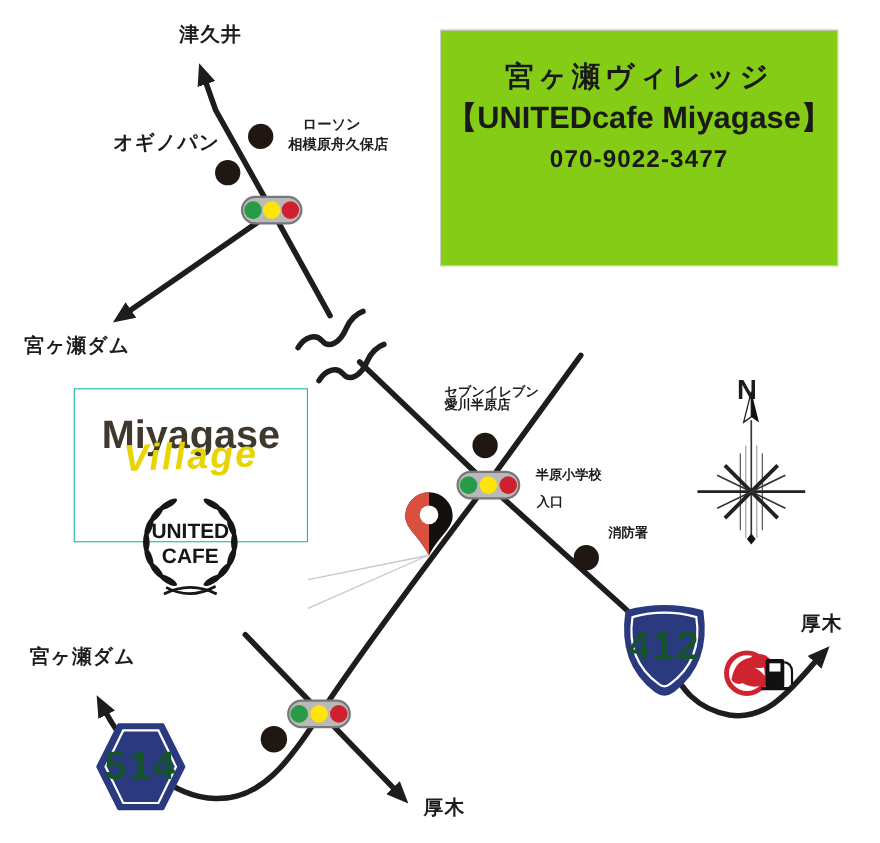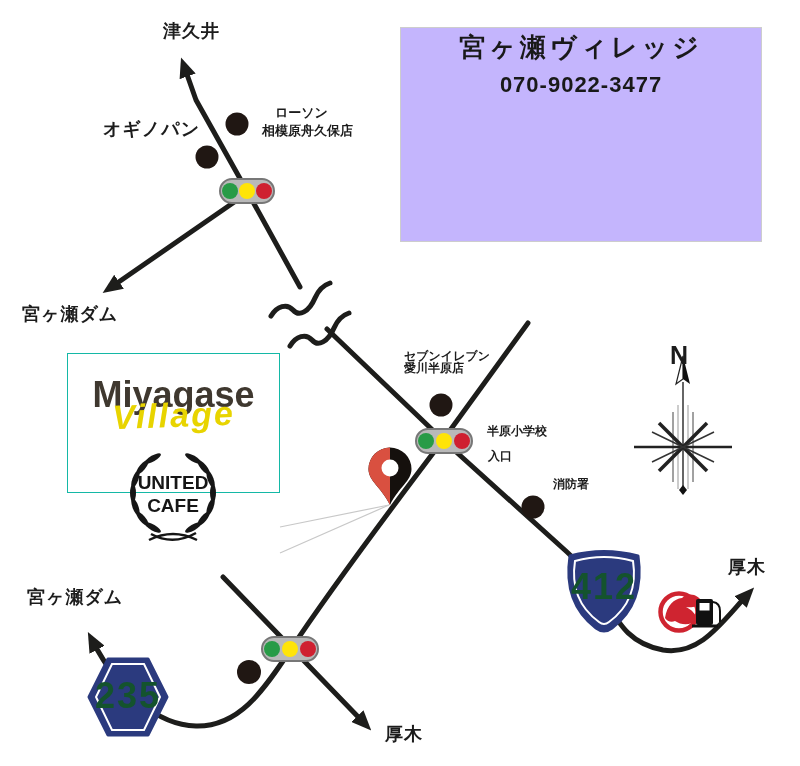--- a/index.html
+++ b/index.html
@@ -17,8 +17,8 @@
             letter-spacing:2px;transform:translate(-50%,-54%);font-family:"Liberation Sans",sans-serif;}
   
   .info-box{position:absolute;left:400px;top:27px;width:362px;height:215px;z-index:2;
-            background:#c4b5fd;border:1px solid #cdcdcd;text-align:center;
-            box-sizing:border-box;color:#191919;font-weight:bold;}
+            background:#84cc16;border:1px solid #cdcdcd;text-align:center;
+            box-sizing:border-box;padding-top:22px;color:#191919;font-weight:bold;}
   .info-box div{line-height:38px;}
   .il1{font-size:26px;letter-spacing:4px;}
   .il2{font-size:28px;}

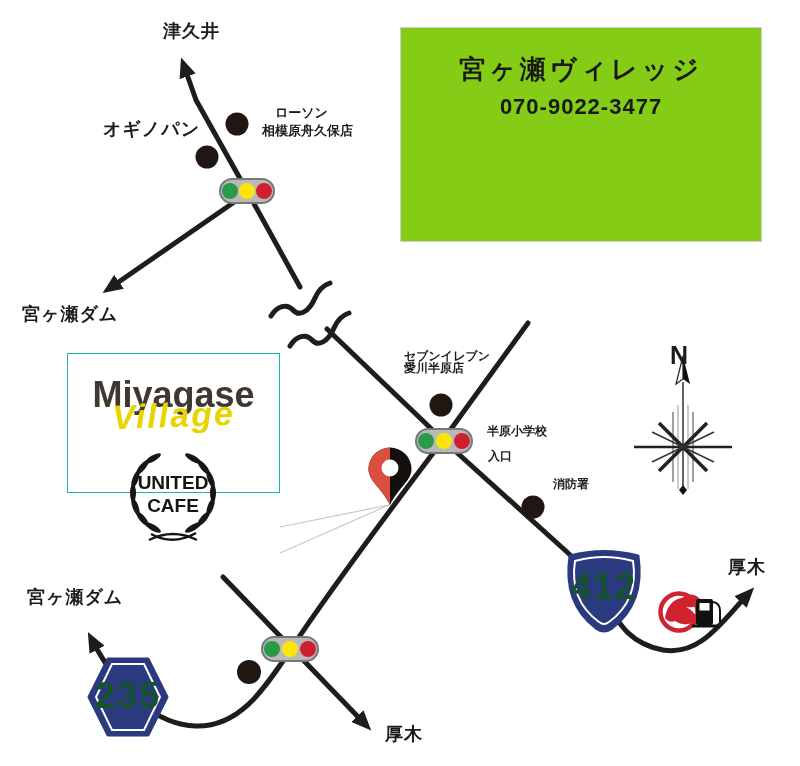--- a/index.html
+++ b/index.html
@@ -143,6 +143,7 @@
 
   <div class="info-box">
     <div class="il1">宮ヶ瀬ヴィレッジ</div>
+    <div class="il2">【UNITEDcafe Miyagase】</div>
     <div class="il5">070-9022-3477</div>
   </div>
 

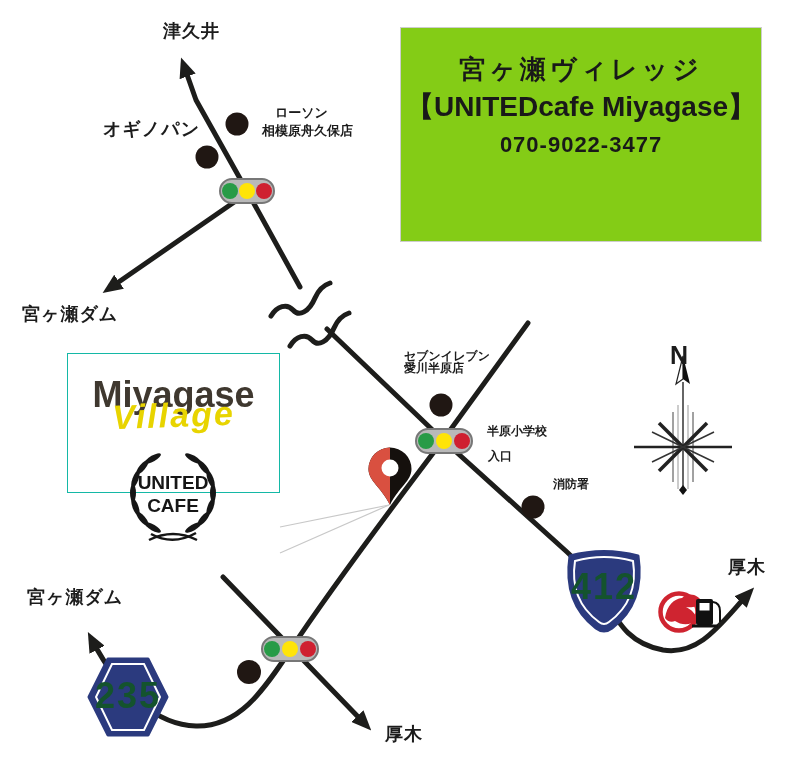--- a/index.html
+++ b/index.html
@@ -190,7 +190,7 @@
   <div class="label compass-n" style="left:670px;top:341px;">N</div>
 
   <div class="sign-num" style="left:604px;top:589px;">412</div>
-  <div class="sign-num" style="left:128px;top:698px;">235</div>
+  <div class="sign-num" style="left:128px;top:698px;">514</div>
 
 </div>
 

